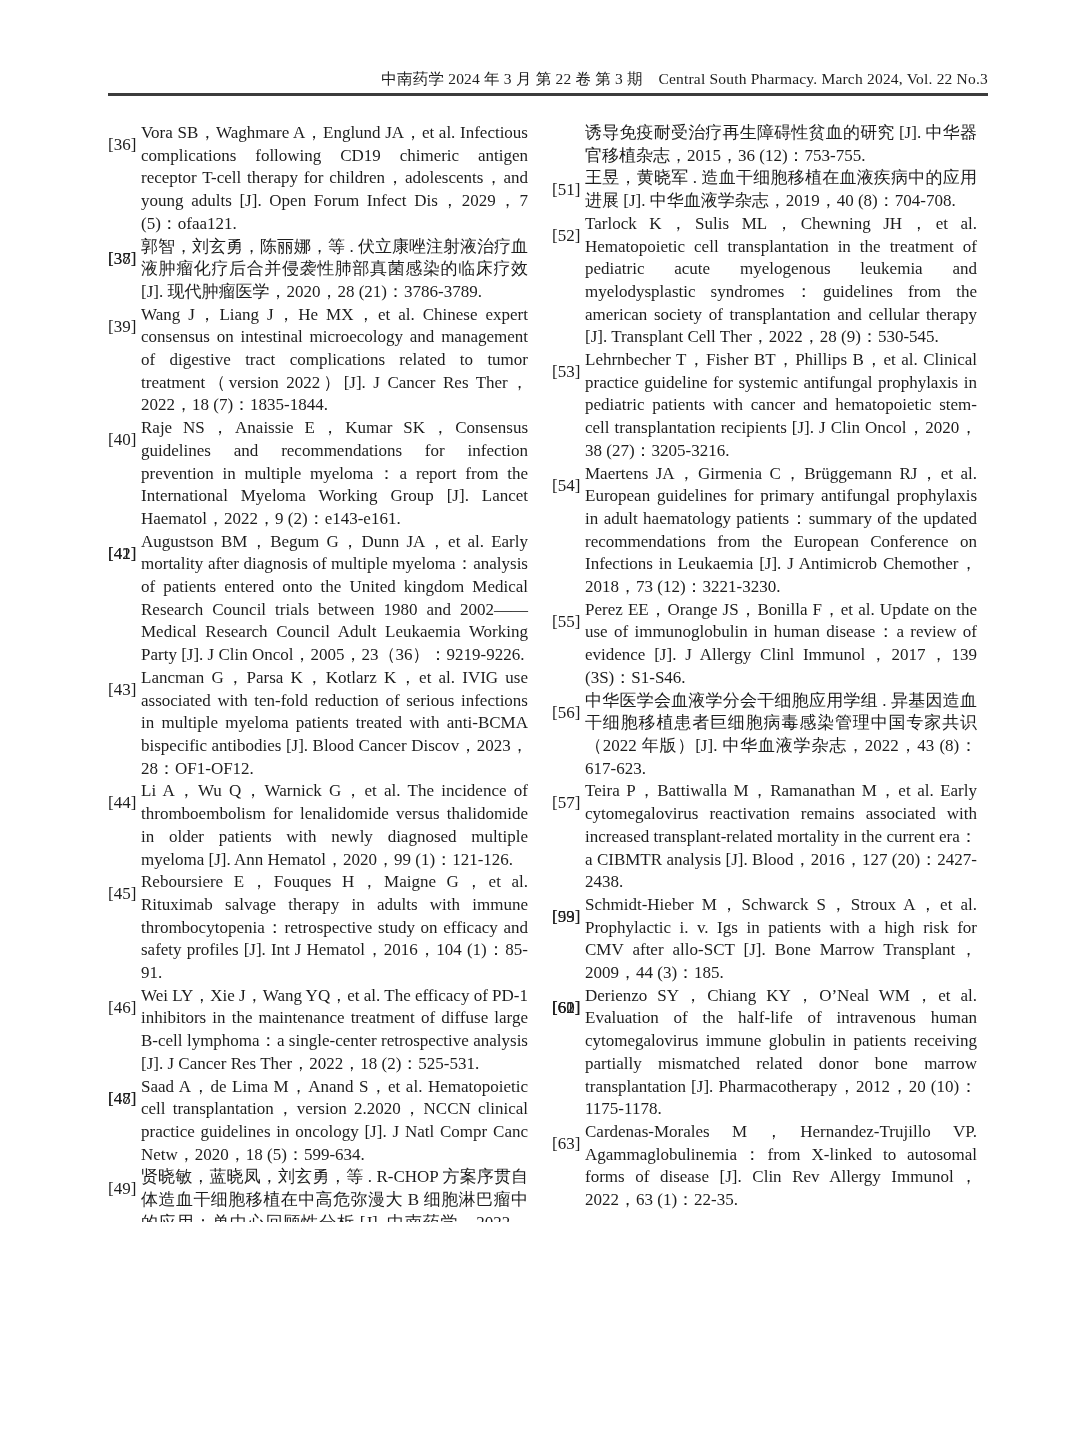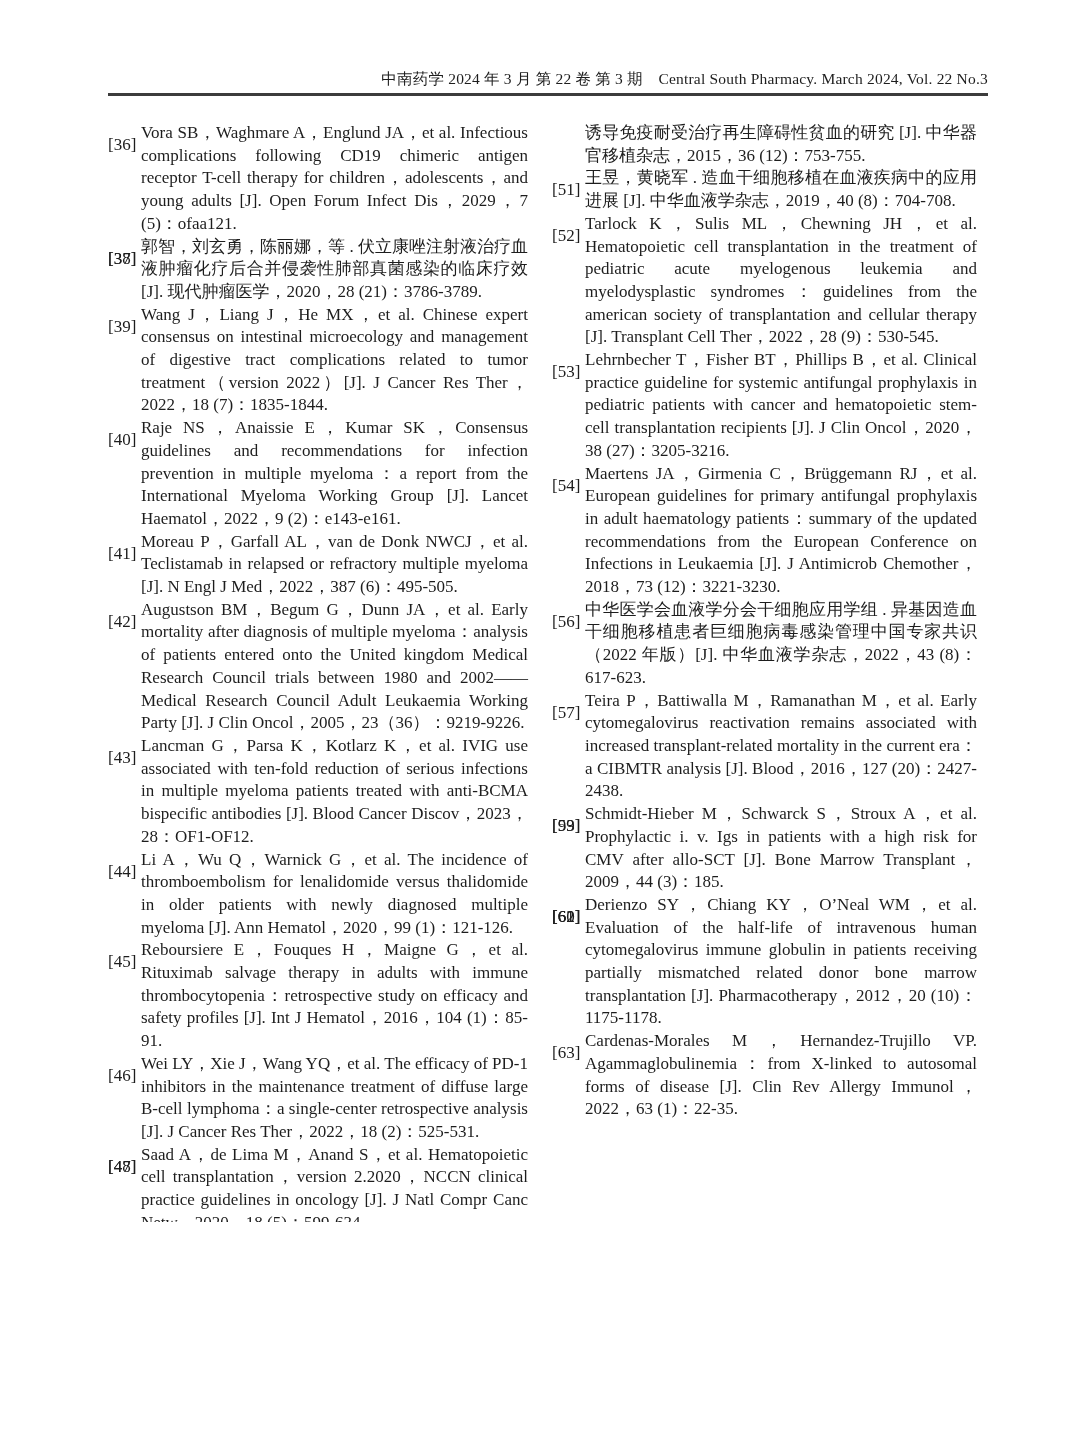--- a/index.html
+++ b/index.html
@@ -53,7 +53,7 @@
       <p class="ref"><span class="ref-num">[38]</span><span>郭智，刘玄勇，陈丽娜，等 . 伏立康唑注射液治疗血液肿瘤化疗后合并侵袭性肺部真菌感染的临床疗效 [J]. 现代肿瘤医学，2020，28 (21)：3786-3789.</span></p>
       <p class="ref"><span class="ref-num">[39]</span><span>Wang J，Liang J，He MX，et al. Chinese expert consensus on intestinal microecology and management of digestive tract complications related to tumor treatment（version 2022）[J]. J Cancer Res Ther，2022，18 (7)：1835-1844.</span></p>
       <p class="ref"><span class="ref-num">[40]</span><span>Raje NS，Anaissie E，Kumar SK，Consensus guidelines and recommendations for infection prevention in multiple myeloma：a report from the International Myeloma Working Group [J]. Lancet Haematol，2022，9 (2)：e143-e161.</span></p>
-      <p class="ref"><span class="ref-num">[41]</span><span>Moreau P，Garfall AL，van de Donk NWCJ，et al. Teclistamab in relapsed or refractory multiple myeloma [J]. N Engl J Med，2022，387 (6)：495-505.</span></p>
+      <p class="ref"><span class="ref-num">[41]</span></p>
       <p class="ref"><span class="ref-num">[42]</span><span>Augustson BM，Begum G，Dunn JA，et al. Early mortality after diagnosis of multiple myeloma：analysis of patients entered onto the United kingdom Medical Research Council trials between 1980 and 2002——Medical Research Council Adult Leukaemia Working Party [J]. J Clin Oncol，2005，23（36）：9219-9226.</span></p>
       <p class="ref"><span class="ref-num">[43]</span><span>Lancman G，Parsa K，Kotlarz K，et al. IVIG use associated with ten-fold reduction of serious infections in multiple myeloma patients treated with anti-BCMA bispecific antibodies [J]. Blood Cancer Discov，2023，28：OF1-OF12.</span></p>
       <p class="ref"><span class="ref-num">[44]</span><span>Li A，Wu Q，Warnick G，et al. The incidence of thromboembolism for lenalidomide versus thalidomide in older patients with newly diagnosed multiple myeloma [J]. Ann Hematol，2020，99 (1)：121-126.</span></p>

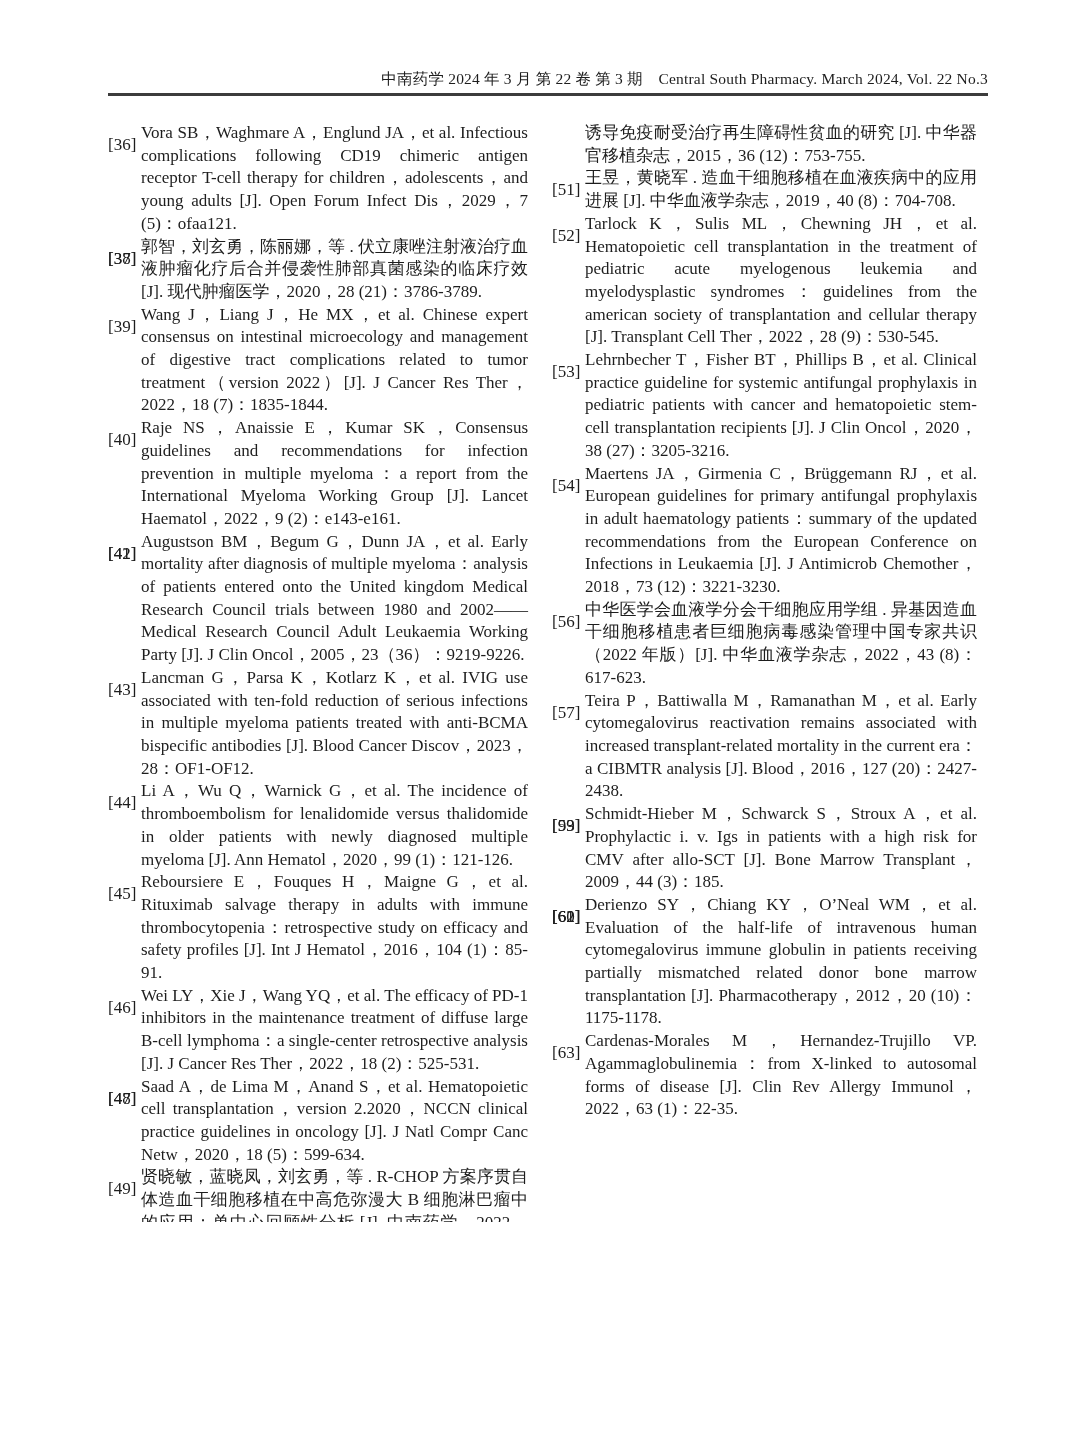--- a/index.html
+++ b/index.html
@@ -70,6 +70,7 @@
       <p class="ref"><span class="ref-num">[52]</span><span>Tarlock K，Sulis ML，Chewning JH，et al. Hematopoietic cell transplantation in the treatment of pediatric acute myelogenous leukemia and myelodysplastic syndromes：guidelines from the american society of transplantation and cellular therapy [J]. Transplant Cell Ther，2022，28 (9)：530-545.</span></p>
       <p class="ref"><span class="ref-num">[53]</span><span>Lehrnbecher T，Fisher BT，Phillips B，et al. Clinical practice guideline for systemic antifungal prophylaxis in pediatric patients with cancer and hematopoietic stem-cell transplantation recipients [J]. J Clin Oncol，2020，38 (27)：3205-3216.</span></p>
       <p class="ref"><span class="ref-num">[54]</span><span>Maertens JA，Girmenia C，Brüggemann RJ，et al. European guidelines for primary antifungal prophylaxis in adult haematology patients：summary of the updated recommendations from the European Conference on Infections in Leukaemia [J]. J Antimicrob Chemother，2018，73 (12)：3221-3230.</span></p>
+      <p class="ref"><span class="ref-num">[55]</span><span>Perez EE，Orange JS，Bonilla F，et al. Update on the use of immunoglobulin in human disease：a review of evidence [J]. J Allergy Clinl Immunol，2017，139 (3S)：S1-S46.</span></p>
       <p class="ref"><span class="ref-num">[56]</span><span>中华医学会血液学分会干细胞应用学组 . 异基因造血干细胞移植患者巨细胞病毒感染管理中国专家共识（2022 年版）[J]. 中华血液学杂志，2022，43 (8)：617-623.</span></p>
       <p class="ref"><span class="ref-num">[57]</span><span>Teira P，Battiwalla M，Ramanathan M，et al. Early cytomegalovirus reactivation remains associated with increased transplant-related mortality in the current era：a CIBMTR analysis [J]. Blood，2016，127 (20)：2427-2438.</span></p>
       <p class="ref"><span class="ref-num">[93]</span></p>

